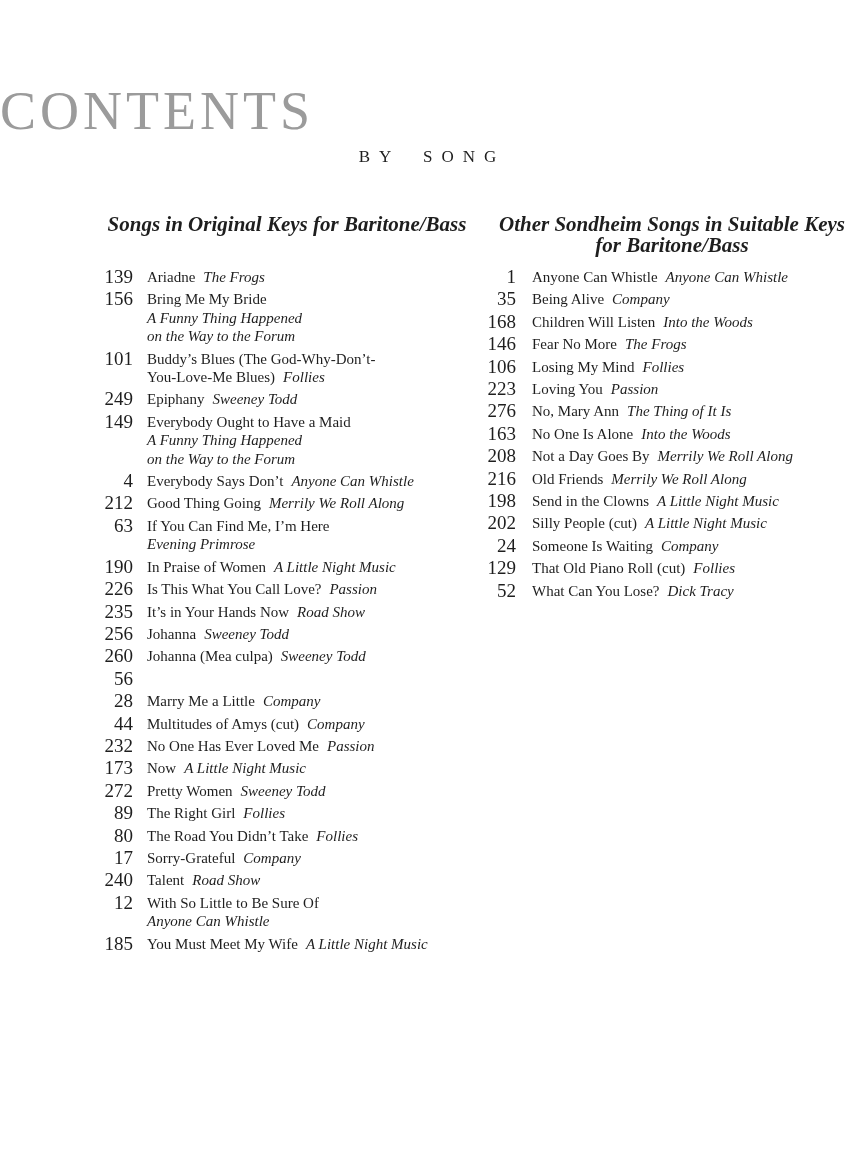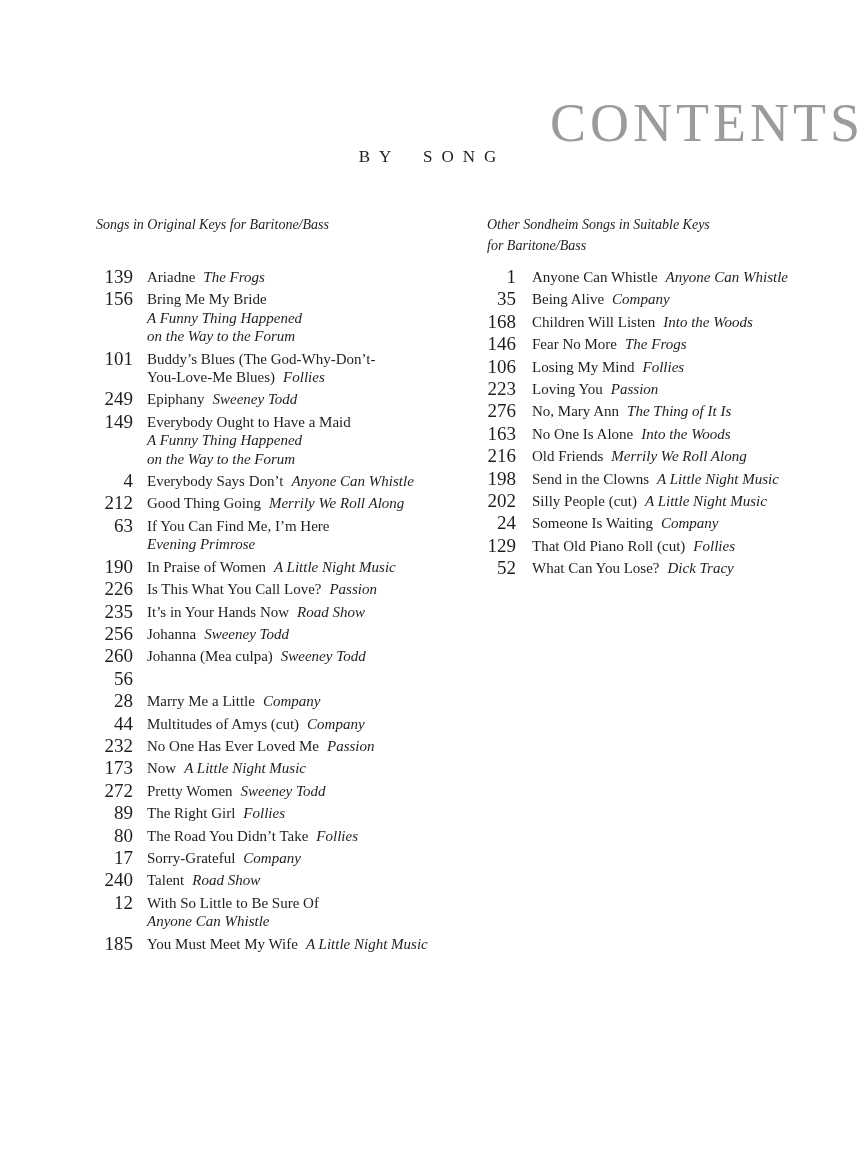--- a/index.html
+++ b/index.html
@@ -15,10 +15,10 @@
 
   .title {
     position: absolute;
-    top: 92px; left: 0;
+    top: 80px; left: 0;
     width: 100%;
     margin: 0;
-    text-align: right;
+    text-align: left;
     font-size: 54px;
     font-weight: normal;
     letter-spacing: 4px;

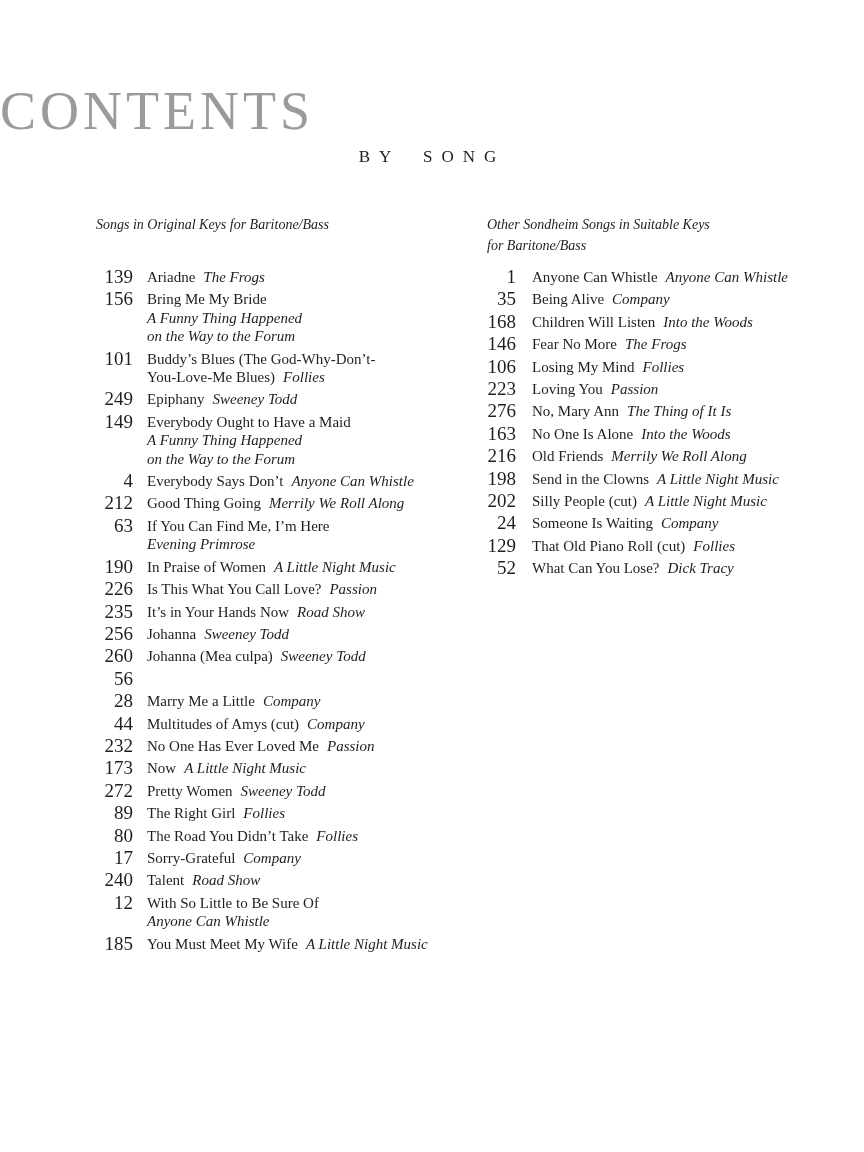--- a/index.html
+++ b/index.html
@@ -41,10 +41,11 @@
 
   .col-header {
     height: 54px;
-    font-weight: normal;
+    font-weight: bold;
     font-style: italic;
-    font-size: 14px;
+    font-size: 21px;
     line-height: 21px;
+    text-align: center;
   }
   .col-right .col-header { margin-left: 8px; }
 

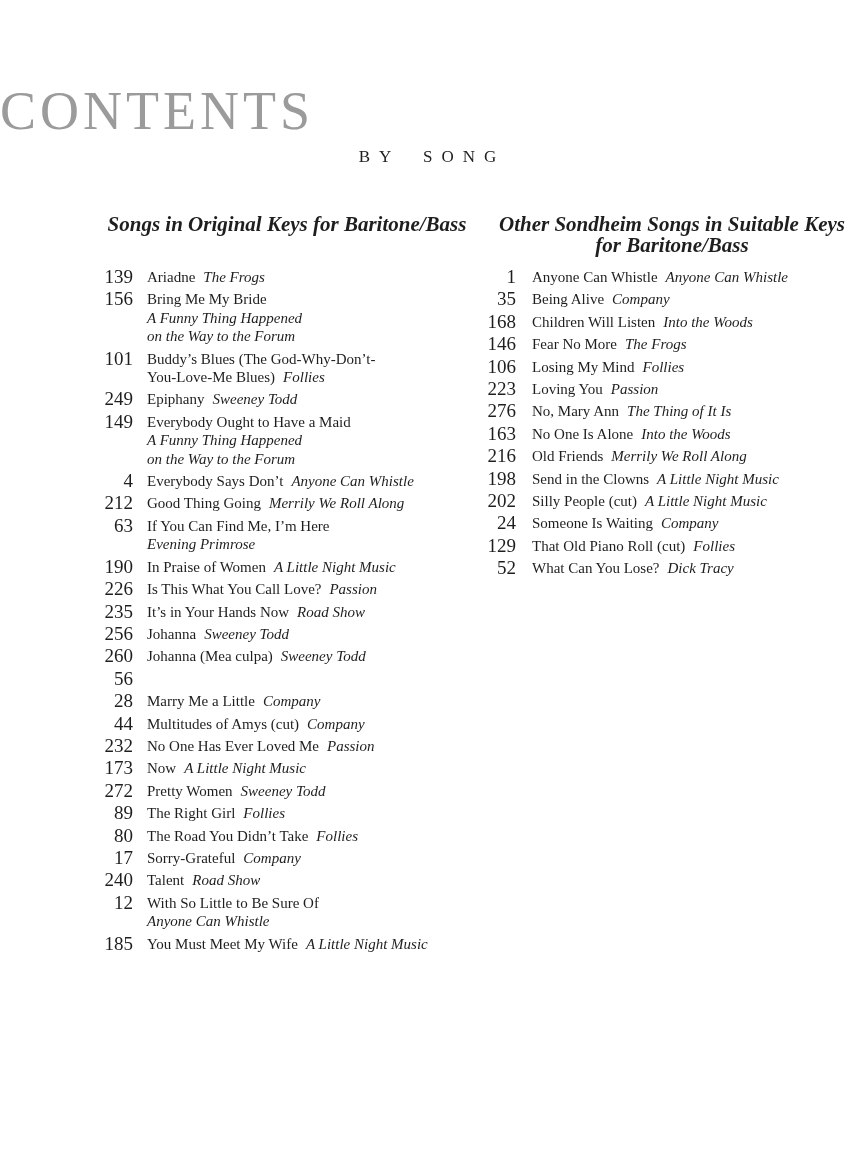--- a/index.html
+++ b/index.html
@@ -293,6 +293,12 @@
           </div>
         </div>
         <div class="entry">
+          <div class="num">208</div>
+          <div class="txt">
+            <div class="line"><span class="seg">Not a Day Goes By</span><span class="seg it">Merrily We Roll Along</span></div>
+          </div>
+        </div>
+        <div class="entry">
           <div class="num">216</div>
           <div class="txt">
             <div class="line"><span class="seg">Old Friends</span><span class="seg it">Merrily We Roll Along</span></div>

